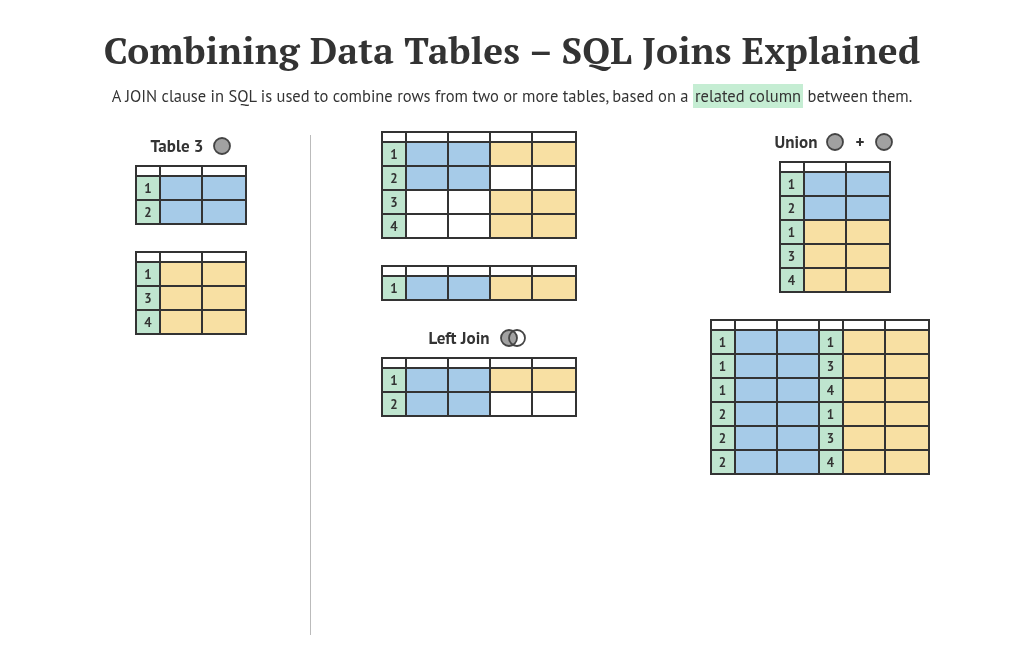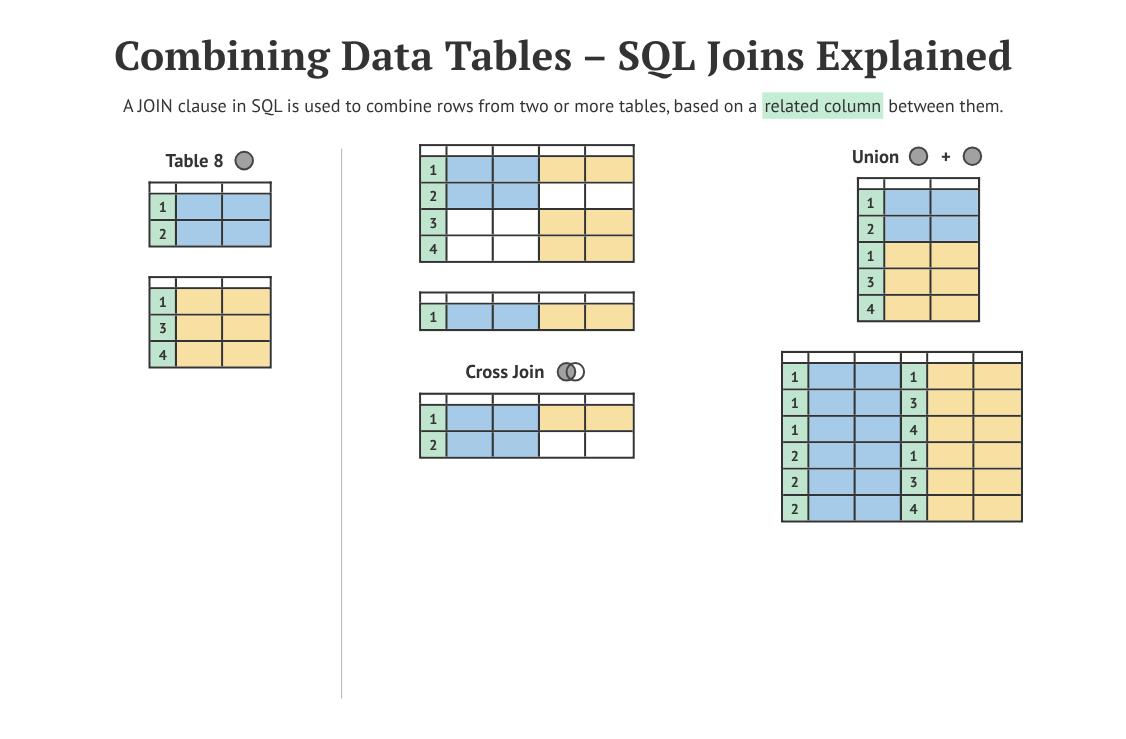--- a/index.html
+++ b/index.html
@@ -129,7 +129,7 @@
   <div class="col-left">
     <div class="block" id="block-table1">
         <div class="block-title">
-          <span>Table 8</span>
+          <span>Table 3</span>
           <span class="icon circle-icon">
             <svg width="20" height="20" viewBox="0 0 20 20">
               <circle cx="10" cy="10" r="8" fill="var(--circle)" fill-opacity="0.92" stroke="var(--circle-stroke)" stroke-width="1.8"></circle>

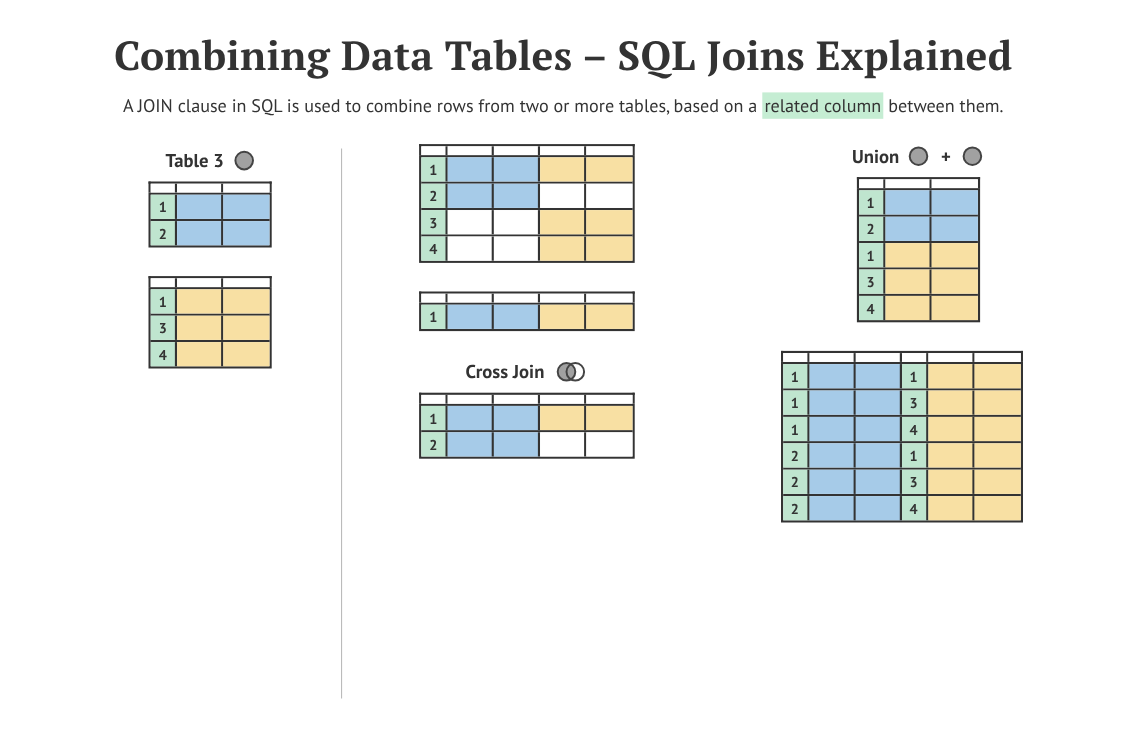--- a/index.html
+++ b/index.html
@@ -238,7 +238,7 @@
       </div>
     <div class="block" id="block-left">
         <div class="block-title">
-          <span>Cross Join</span>
+          <span>Left Join</span>
           <span class="icon circle-icon">
             <svg width="32" height="20" viewBox="0 0 32 20">
               <circle cx="12" cy="10" r="8" fill="var(--circle)" fill-opacity="0.92" stroke="var(--circle-stroke)" stroke-width="1.8"></circle>

